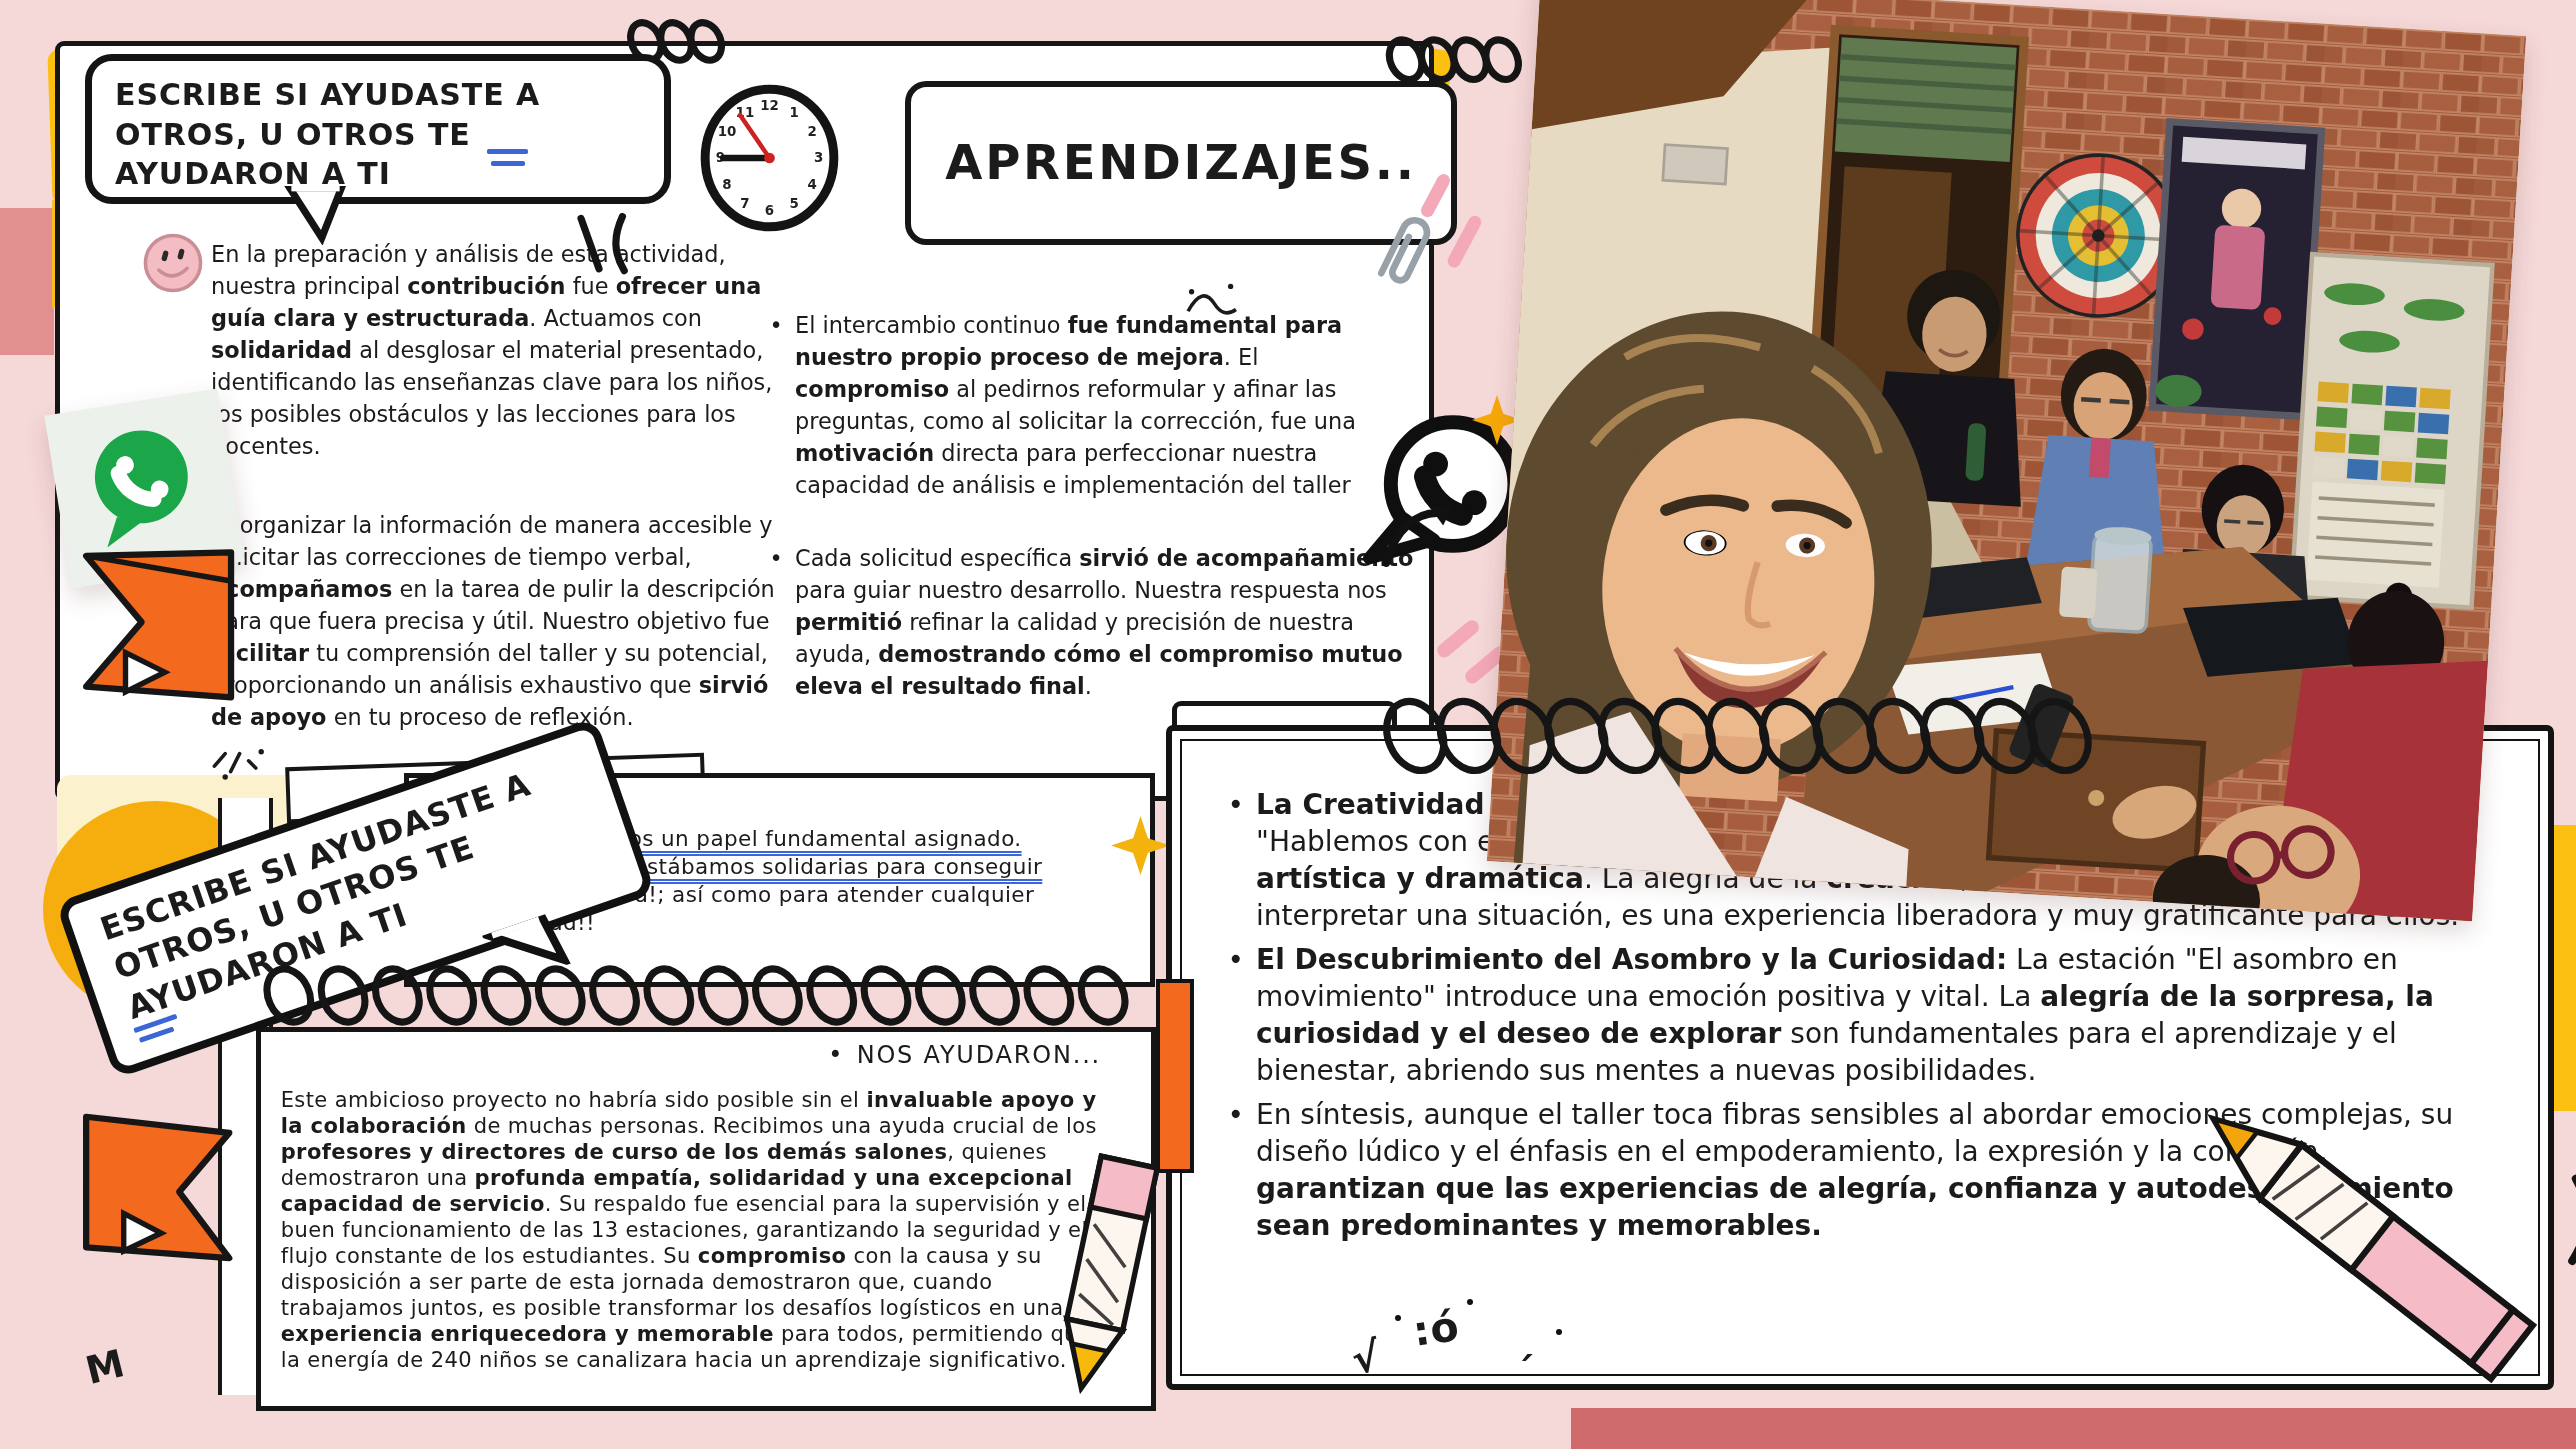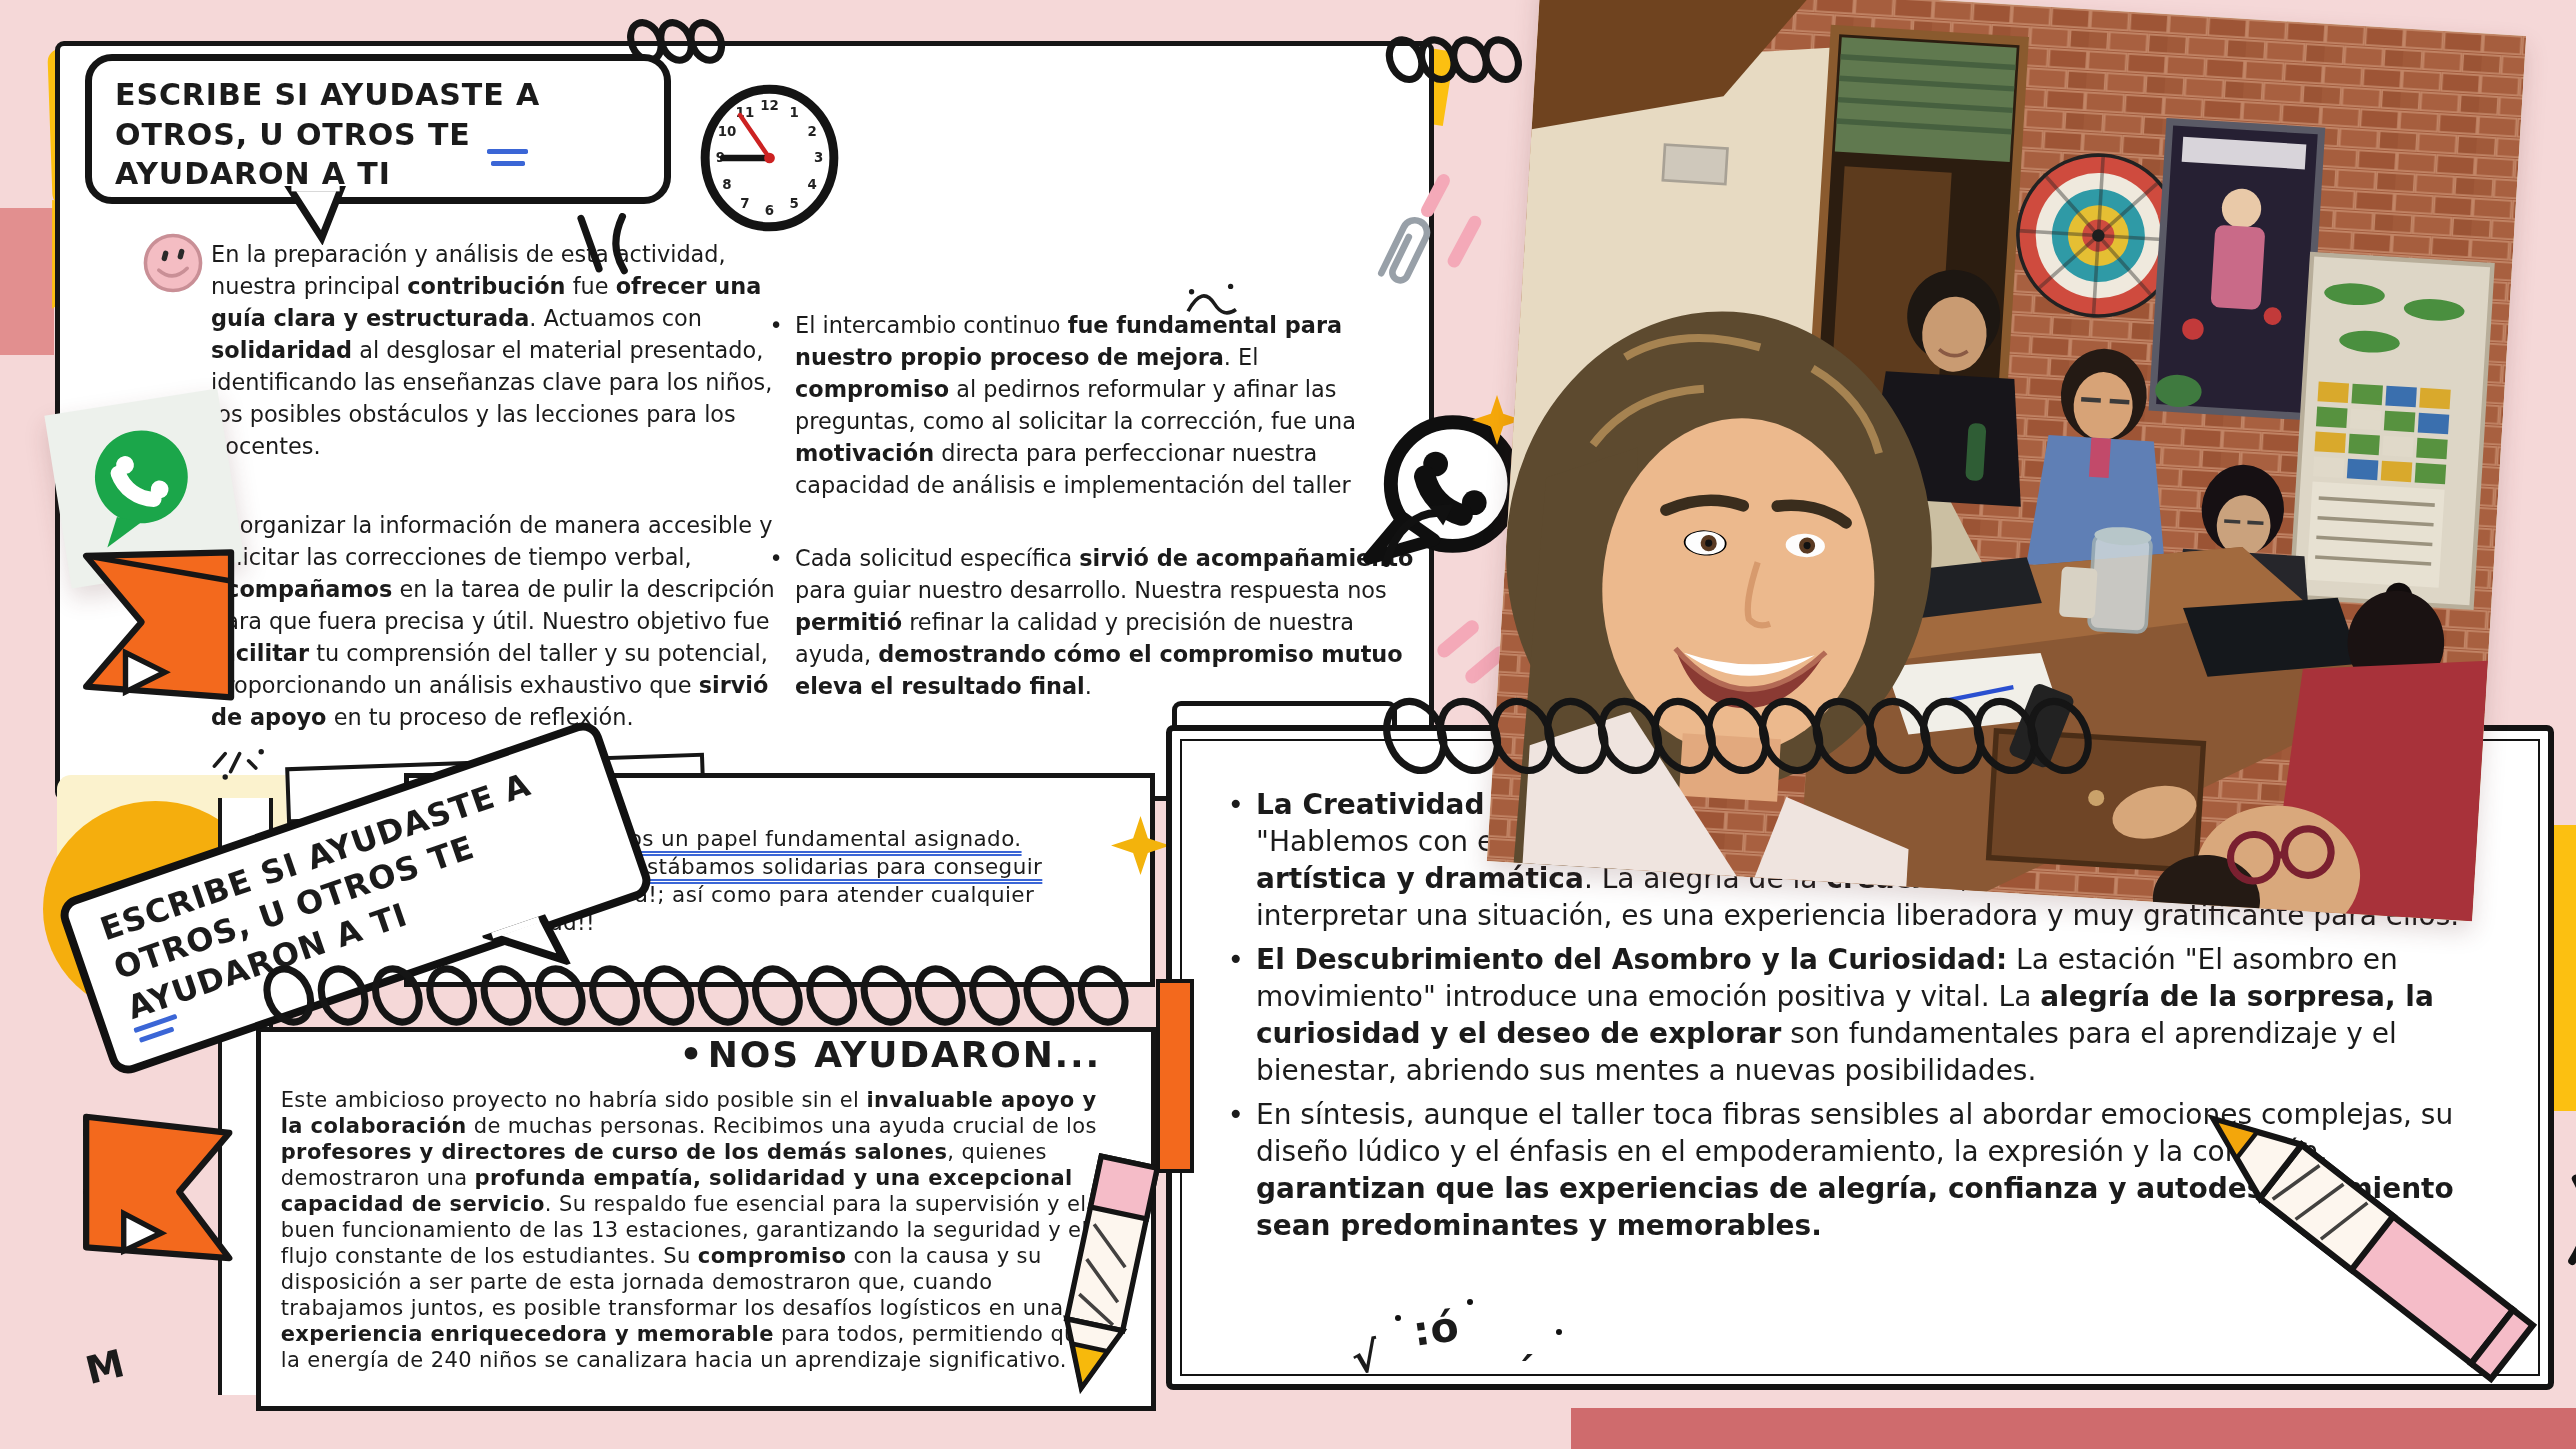--- a/index.html
+++ b/index.html
@@ -83,6 +83,9 @@
   <div class="abs" style="left:705px;top:240px;width:54px;height:5.4px;background:#c9c4bd;"></div>
   <div class="abs" style="left:766px;top:240px;width:39px;height:5.4px;background:#c9c4bd;"></div>
 
+  <div class="abs" style="left:905px;top:81px;width:540px;height:152px;background:#fff;border:6.3px solid #161616;border-radius:21.5px;z-index:16;display:flex;align-items:center;justify-content:center;">
+    <div class="comic" style="font-size:48px;letter-spacing:2.7px;">APRENDIZAJES..</div>
+  </div>
 
   <svg class="abs" style="left:141px;top:231px;z-index:15;" width="64" height="64" viewBox="0 0 72 72">
     <circle cx="36" cy="36" r="31" fill="#f4bdc3" stroke="#c98f96" stroke-width="4"></circle>

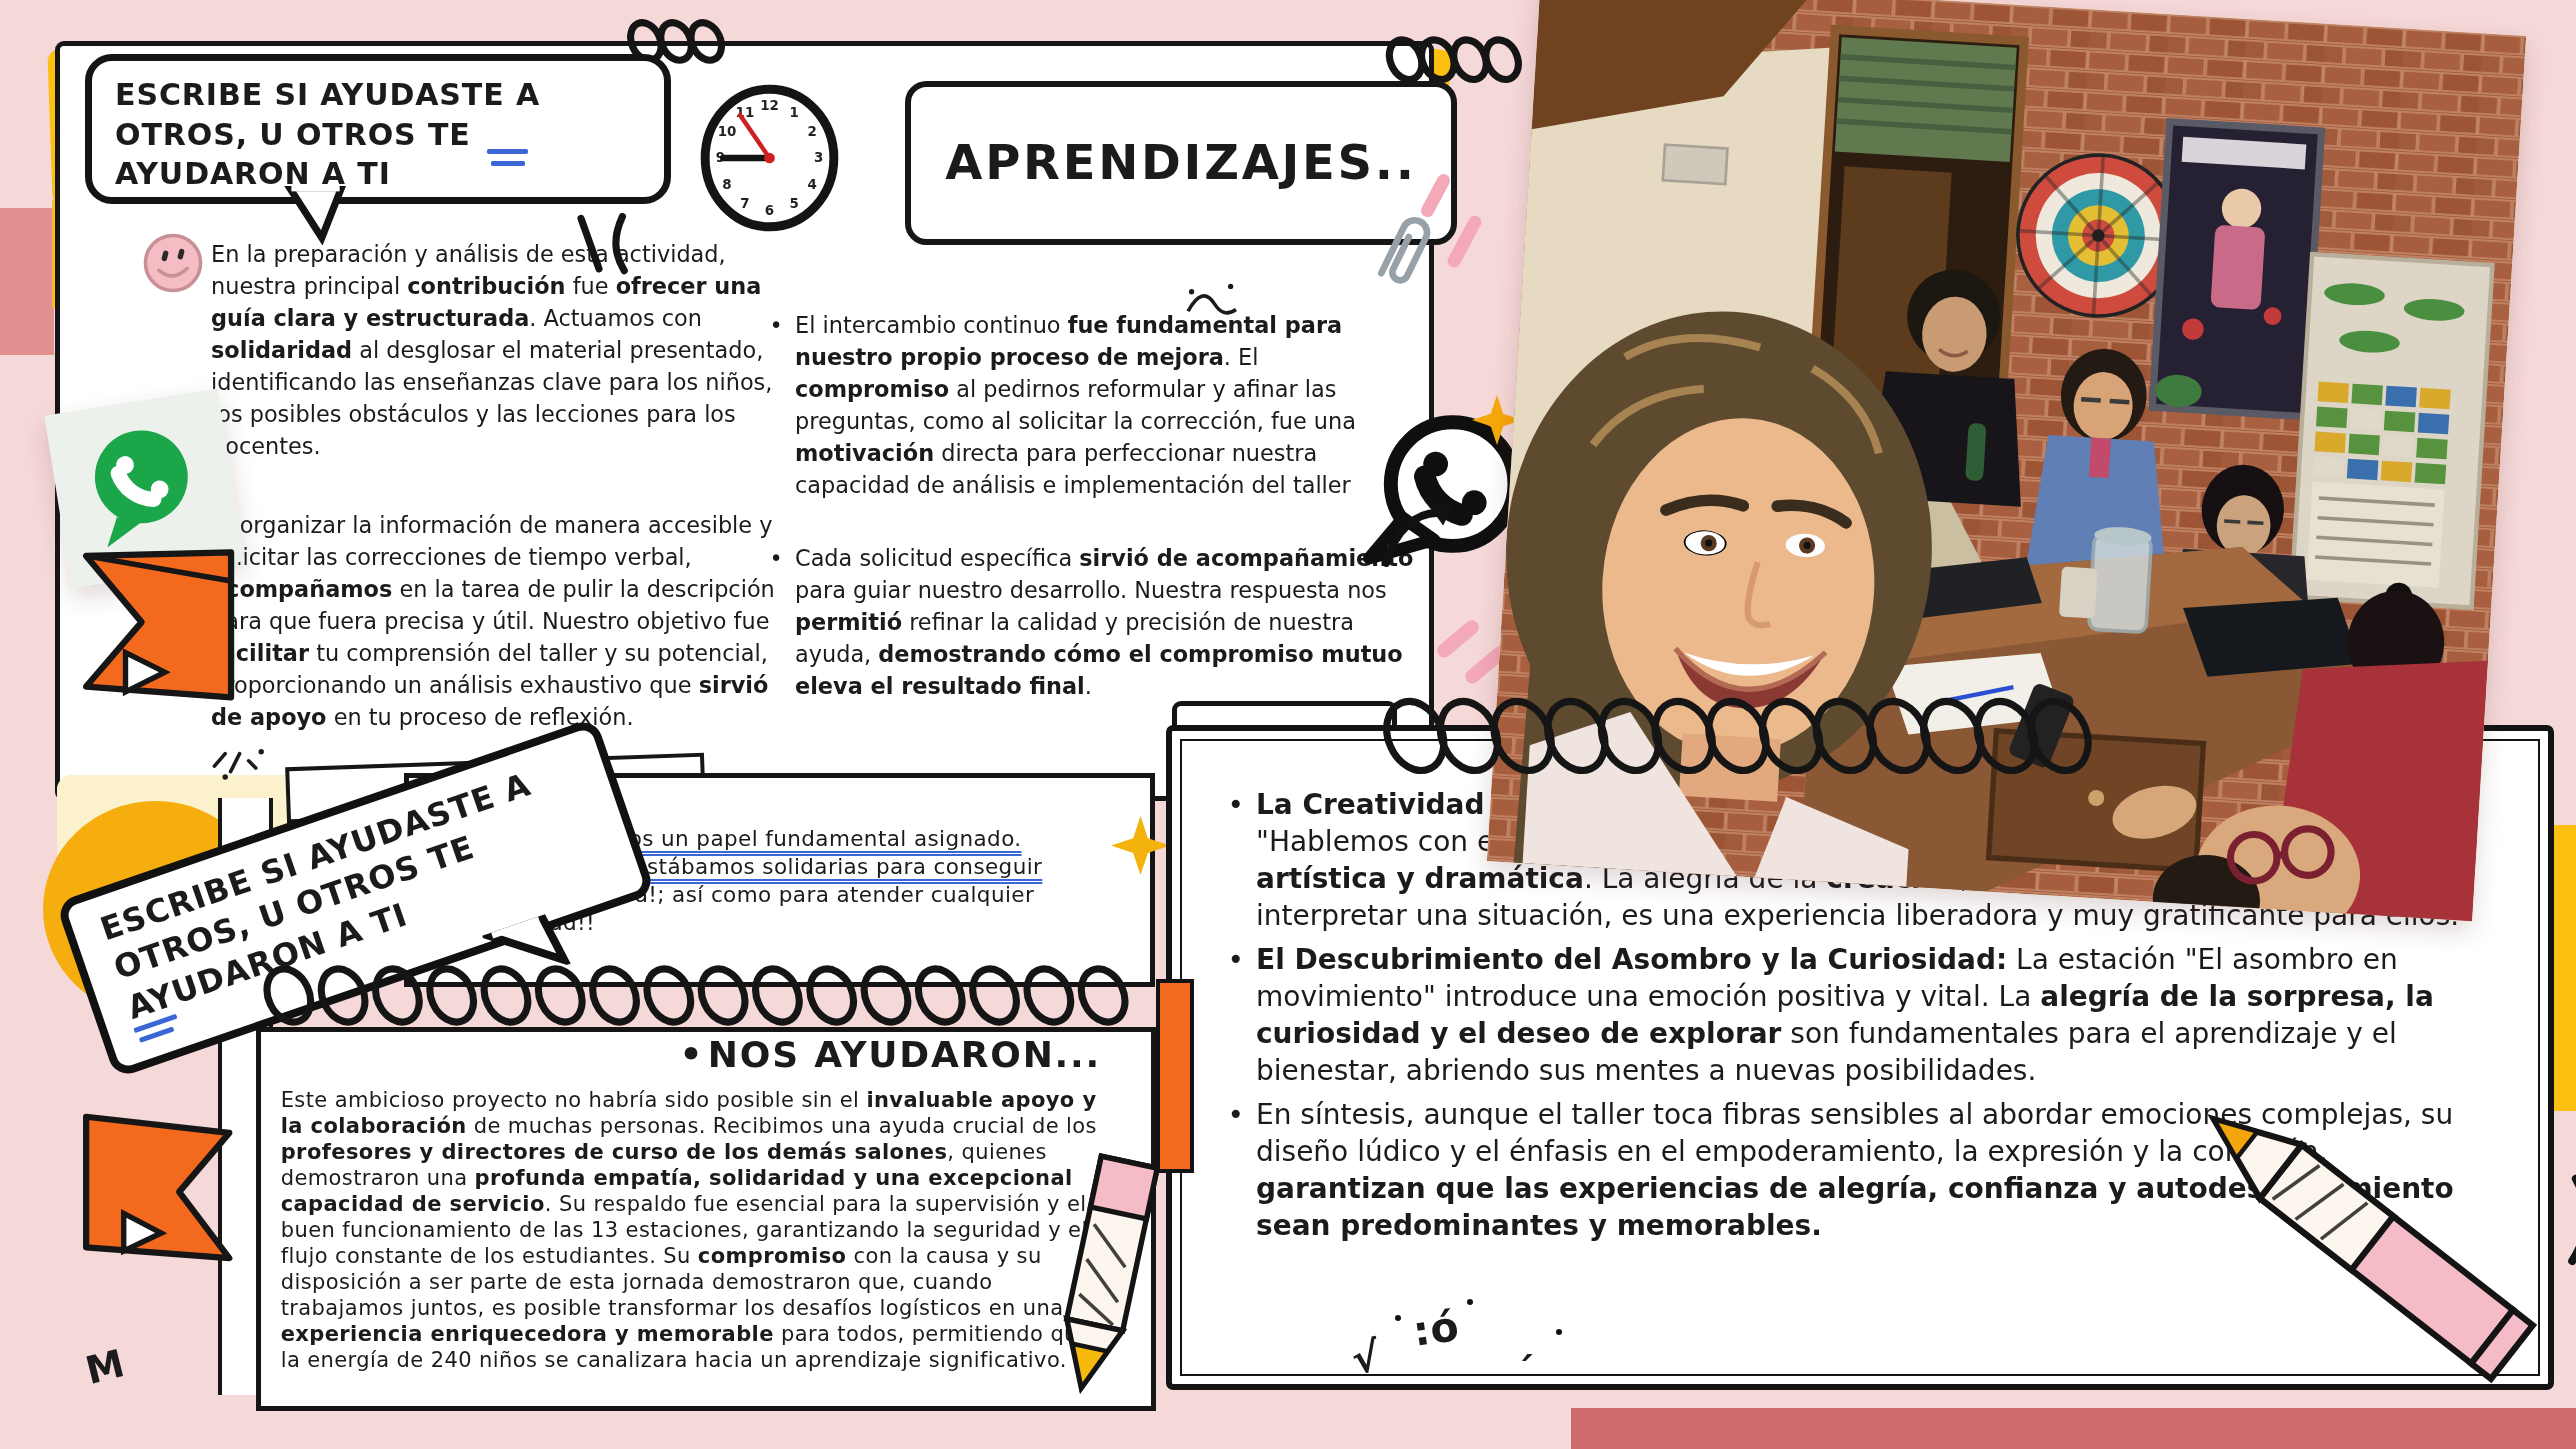--- a/index.html
+++ b/index.html
@@ -198,7 +198,7 @@
     </svg>
 
   <div class="abs" style="left:256px;top:1027px;width:890px;height:374px;background:#fff;border:5.4px solid #151515;z-index:16;overflow:hidden;">
-    <div class="hand li" style="position:absolute;right:50px;top:2px;font-size:36px;font-weight:700;letter-spacing:1.8px;padding-left:32px;">NOS AYUDARON...</div>
+    <div class="hand li" style="position:absolute;right:50px;top:9px;font-size:24px;font-weight:400;letter-spacing:1.8px;padding-left:32px;">NOS AYUDARON...</div>
     <div class="hand" style="position:absolute;left:19.7px;top:55px;width:832px;font-size:21px;line-height:26px;"><span>Este ambicioso proyecto no habría sido posible sin el </span><span class="b">invaluable apoyo y la colaboración</span><span> de muchas personas. Recibimos una ayuda crucial de los </span><span class="b">profesores y directores de curso de los demás salones</span><span>, quienes demostraron una </span><span class="b">profunda empatía, solidaridad y una excepcional capacidad de servicio</span><span>. Su respaldo fue esencial para la supervisión y el buen funcionamiento de las 13 estaciones, garantizando la seguridad y el flujo constante de los estudiantes. Su </span><span class="b">compromiso</span><span> con la causa y su disposición a ser parte de esta jornada demostraron que, cuando trabajamos juntos, es posible transformar los desafíos logísticos en una </span><span class="b">experiencia enriquecedora y memorable</span><span> para todos, permitiendo que la energía de 240 niños se canalizara hacia un aprendizaje significativo.</span></div>
   </div>
 

